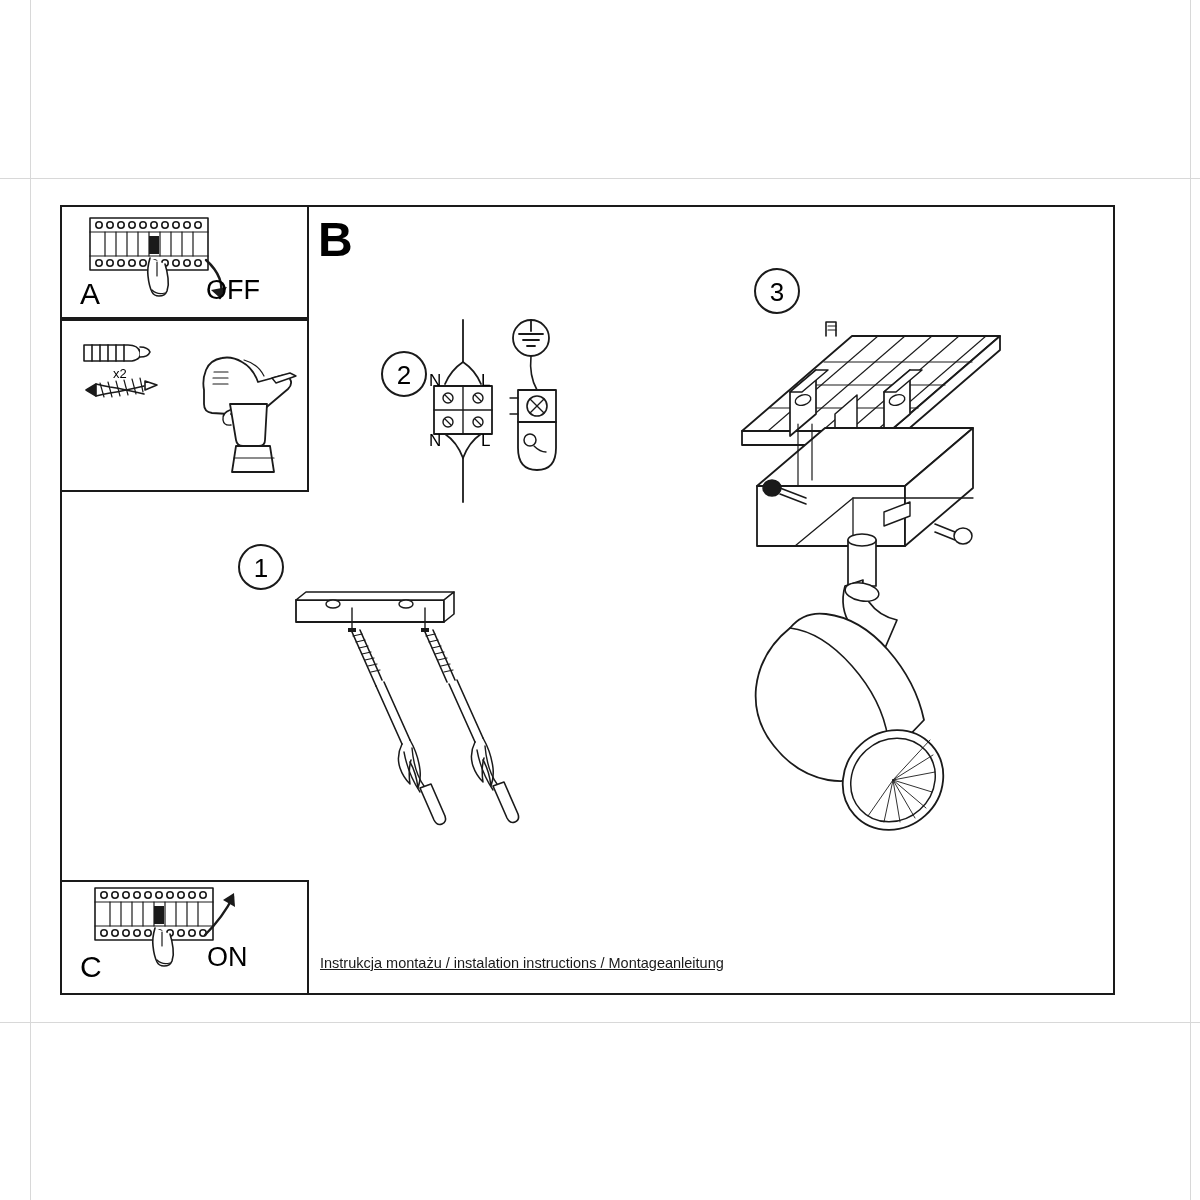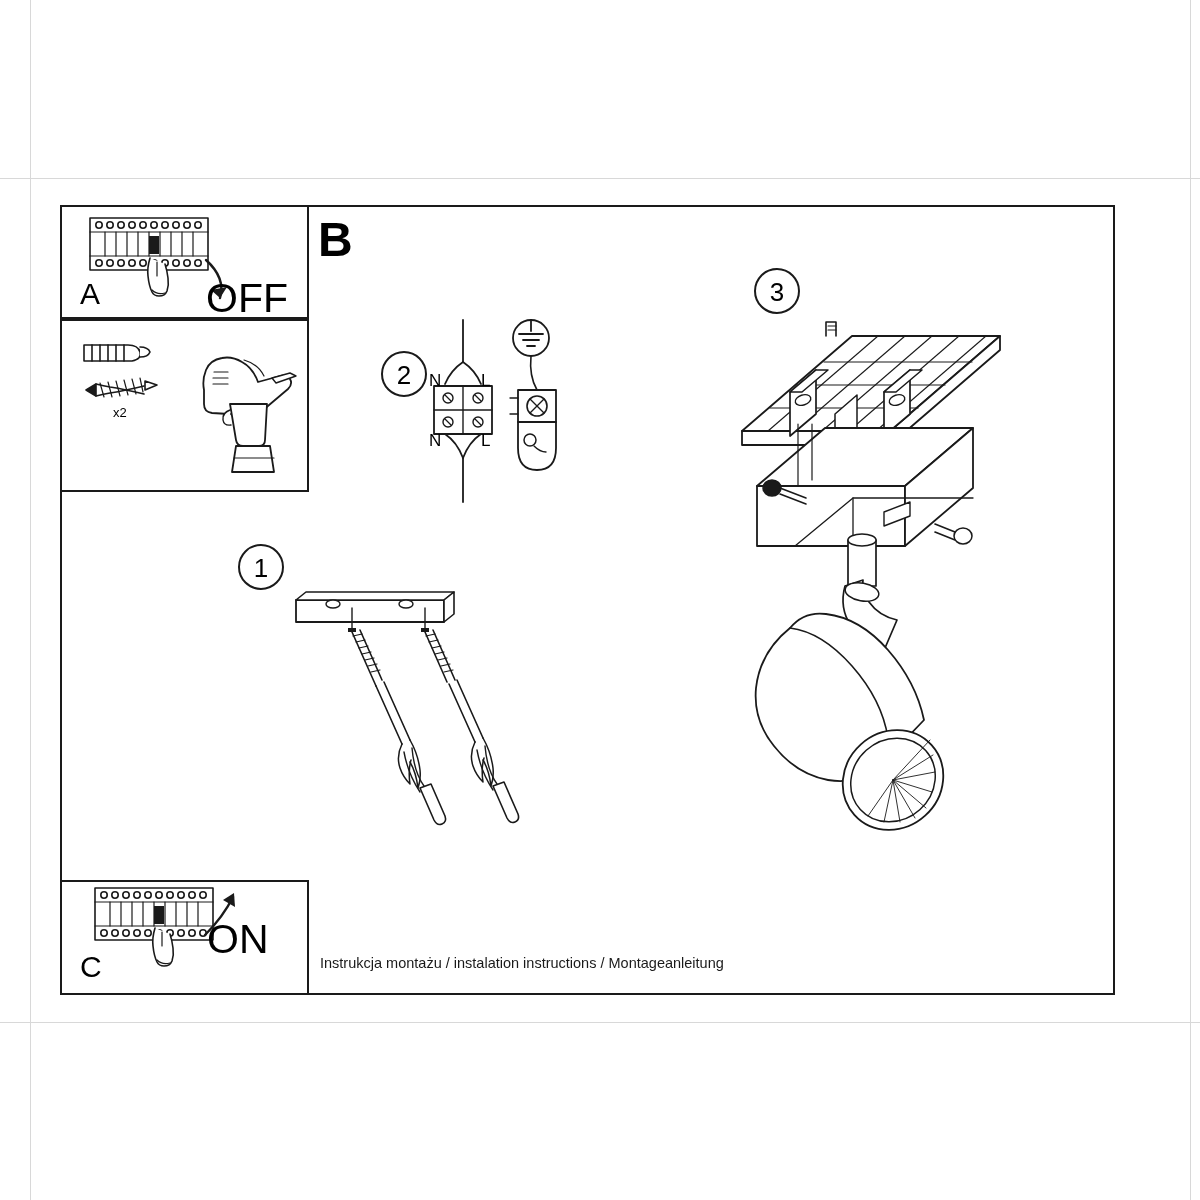--- a/index.html
+++ b/index.html
@@ -87,7 +87,7 @@
   }
   .word {
     position: absolute;
-    font-size: 41px;
+    font-size: 27px;
     font-weight: 400;
   }
   .label-x2 {

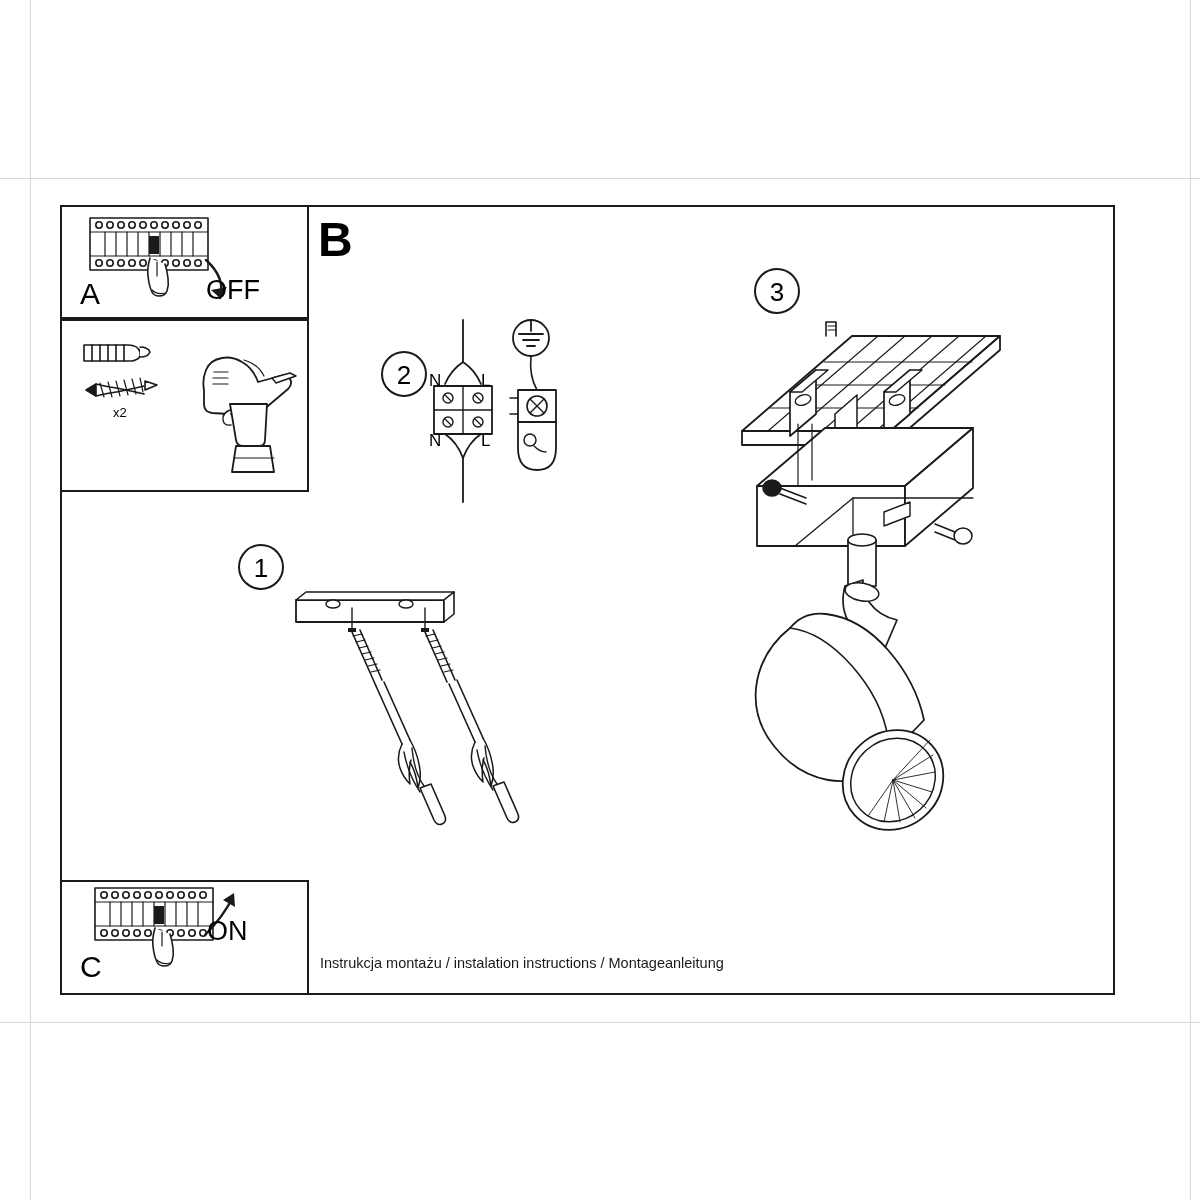--- a/index.html
+++ b/index.html
@@ -479,7 +479,7 @@
   <div class="word" style="left:206px; top:275px;">OFF</div>
   <div class="word" style="left:207px; top:916px;">ON</div>
 
-  <div class="label-x2" style="left:113px; top:366px;margin-top:39px;">x2</div>
+  <div class="label-x2" style="left:113px; top:366px;">x2</div>
 
   <div class="step-num" style="left:241px; top:553px;">1</div>
   <div class="step-num" style="left:384px; top:360px;">2</div>

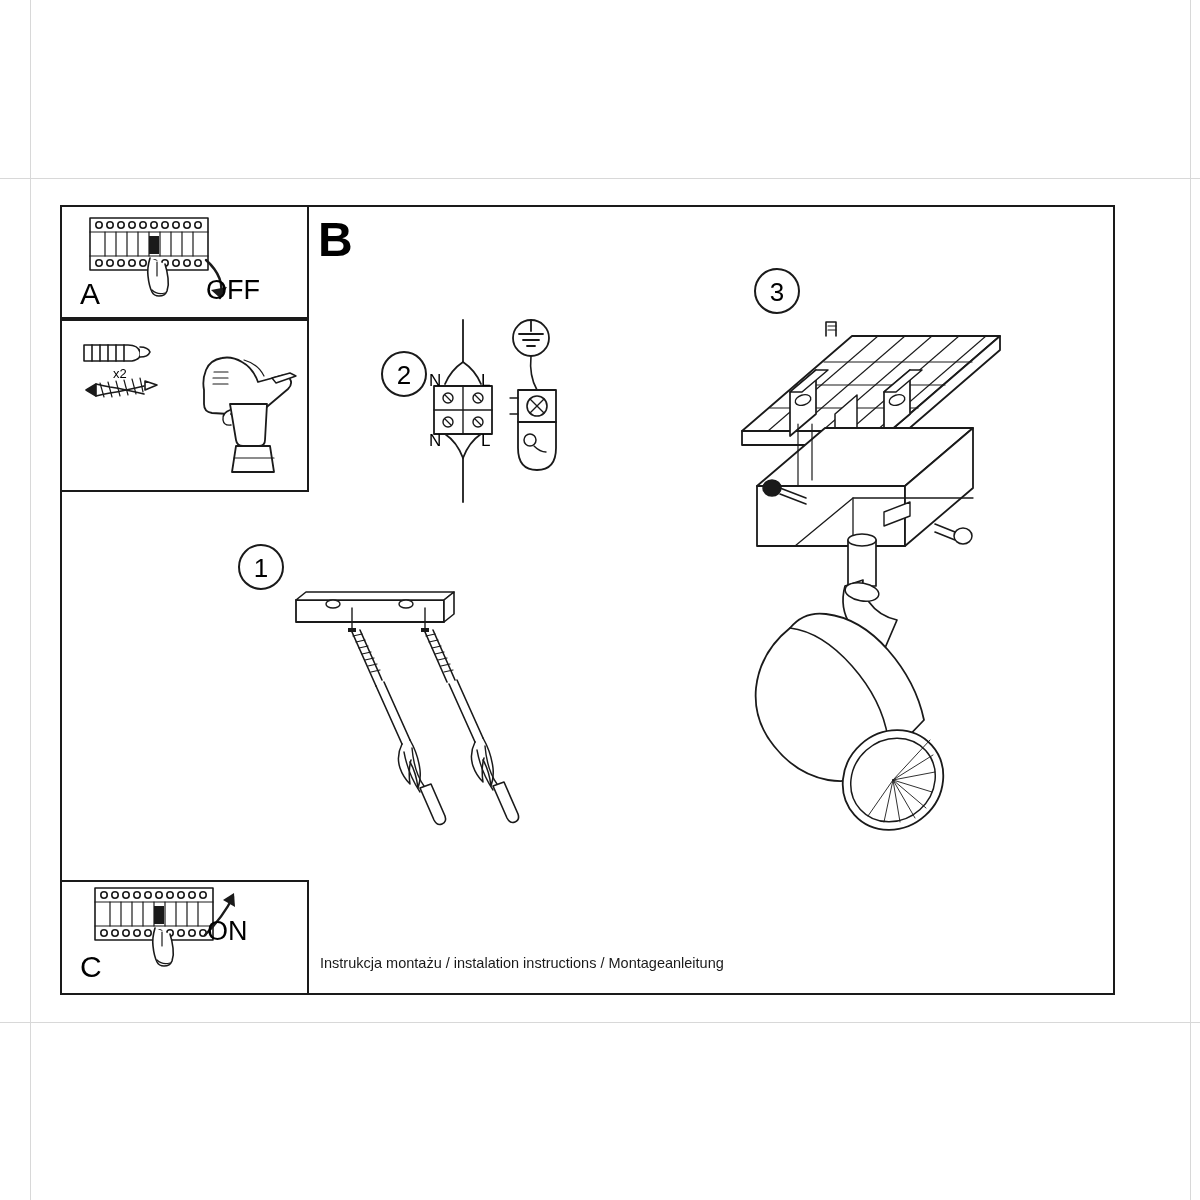--- a/index.html
+++ b/index.html
@@ -477,7 +477,7 @@
   <div class="letter" style="left:80px; top:950px;">C</div>
 
   <div class="word" style="left:206px; top:275px;">OFF</div>
-  <div class="word" style="left:207px; top:916px;">ON</div>
+  <div class="word" style="left:207px; top:942px;">ON</div>
 
   <div class="label-x2" style="left:113px; top:366px;">x2</div>
 

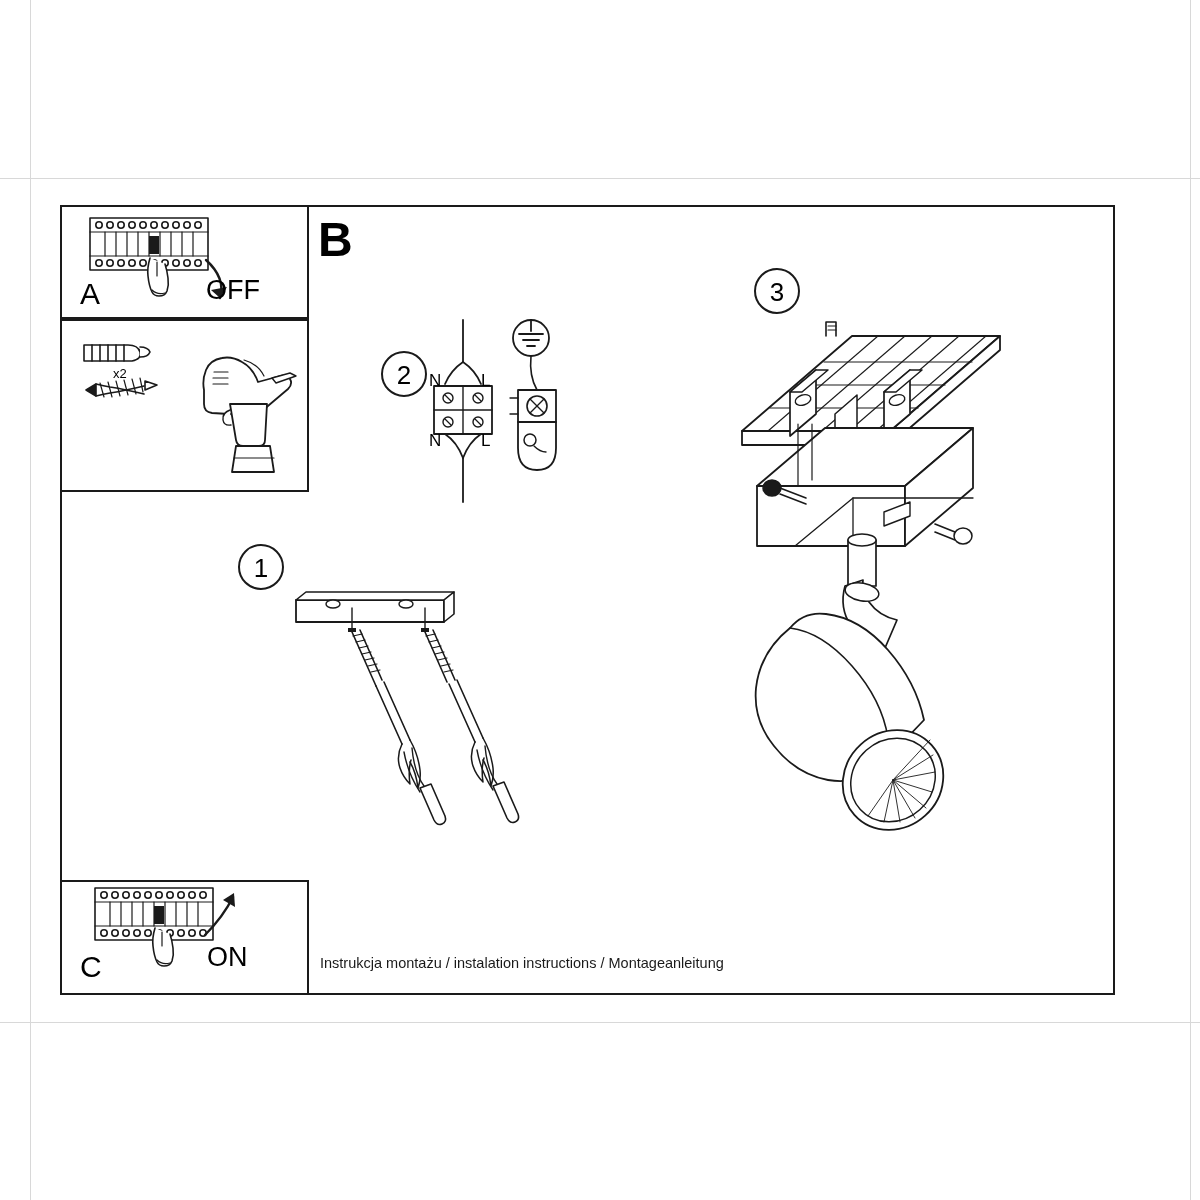--- a/index.html
+++ b/index.html
@@ -101,6 +101,7 @@
     font-size: 14.5px;
     line-height: 26px;
     color: #1a1a1a;
+    text-decoration: underline;
   }
   .nl-label {
     position: absolute;

